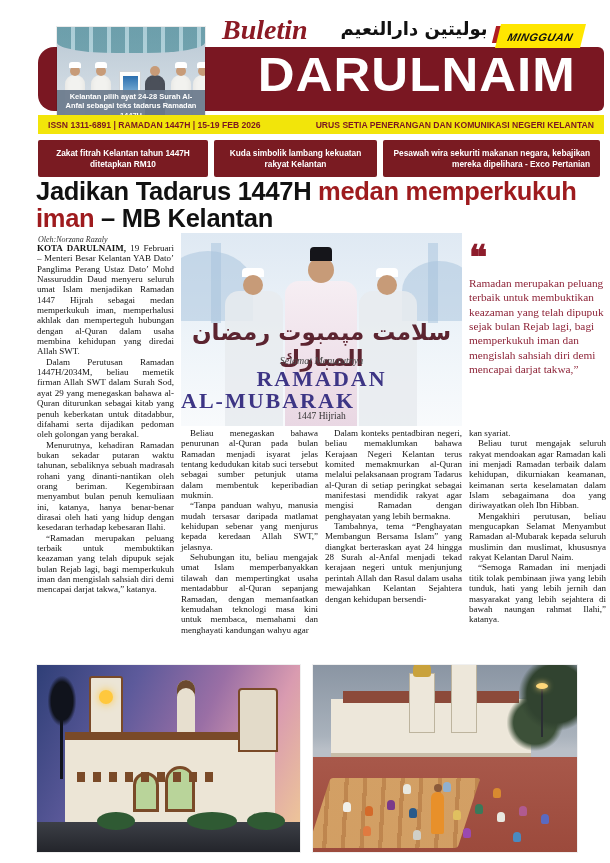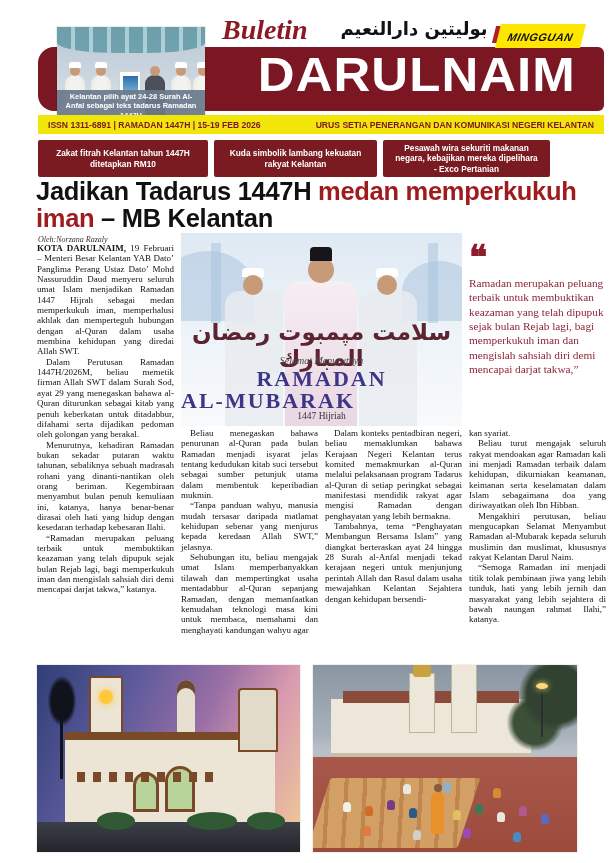--- a/index.html
+++ b/index.html
@@ -56,7 +56,7 @@
     padding:2px 10px; }
   .teaser.t1 { left:38px;  width:170px; }
   .teaser.t2 { left:214px; width:163px; }
-  .teaser.t3 { left:383px; width:167px; }
+  .teaser.t3 { left:383px; width:217px;text-align:right; }
 
   
   .headline { position:absolute; left:36px; top:178px; width:566px;

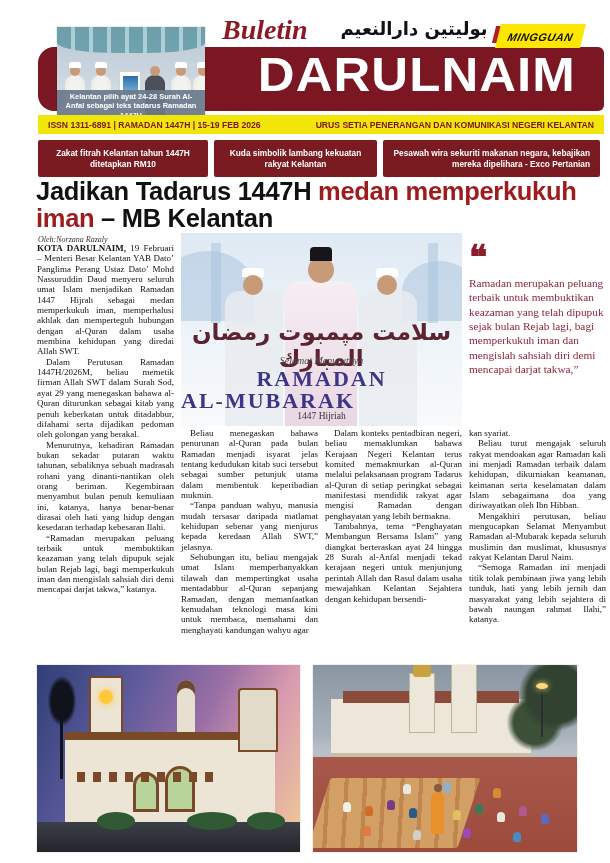--- a/index.html
+++ b/index.html
@@ -230,7 +230,7 @@
 
   <div class="col col1">
     <p class="noindent"><b>KOTA DARULNAIM,</b><span> 19 Februari – Menteri Besar Kelantan YAB Dato’ Panglima Perang Ustaz Dato’ Mohd Nassuruddin Daud menyeru seluruh umat Islam menjadikan Ramadan 1447 Hijrah sebagai medan memperkukuh iman, memperhalusi akhlak dan memperteguh hubungan dengan al-Quran dalam usaha membina kehidupan yang diredai Allah SWT.</span></p>
-    <p>Dalam Perutusan Ramadan 1447H/2026M, beliau memetik firman Allah SWT dalam Surah Sod, ayat 29 yang menegaskan bahawa al-Quran diturunkan sebagai kitab yang penuh keberkatan untuk ditadabbur, difahami serta dijadikan pedoman oleh golongan yang berakal.</p>
+    <p>Dalam Perutusan Ramadan 1447H/2034M, beliau memetik firman Allah SWT dalam Surah Sod, ayat 29 yang menegaskan bahawa al-Quran diturunkan sebagai kitab yang penuh keberkatan untuk ditadabbur, difahami serta dijadikan pedoman oleh golongan yang berakal.</p>
     <p>Menurutnya, kehadiran Ramadan bukan sekadar putaran waktu tahunan, sebaliknya sebuah madrasah rohani yang dinanti-nantikan oleh orang beriman. Kegembiraan menyambut bulan penuh kemuliaan ini, katanya, hanya benar-benar dirasai oleh hati yang hidup dengan kesedaran terhadap kebesaran Ilahi.</p>
     <p>“Ramadan merupakan peluang terbaik untuk membuktikan keazaman yang telah dipupuk sejak bulan Rejab lagi, bagi memperkukuh iman dan mengislah sahsiah diri demi mencapai darjat takwa,” katanya.</p>
   </div>

